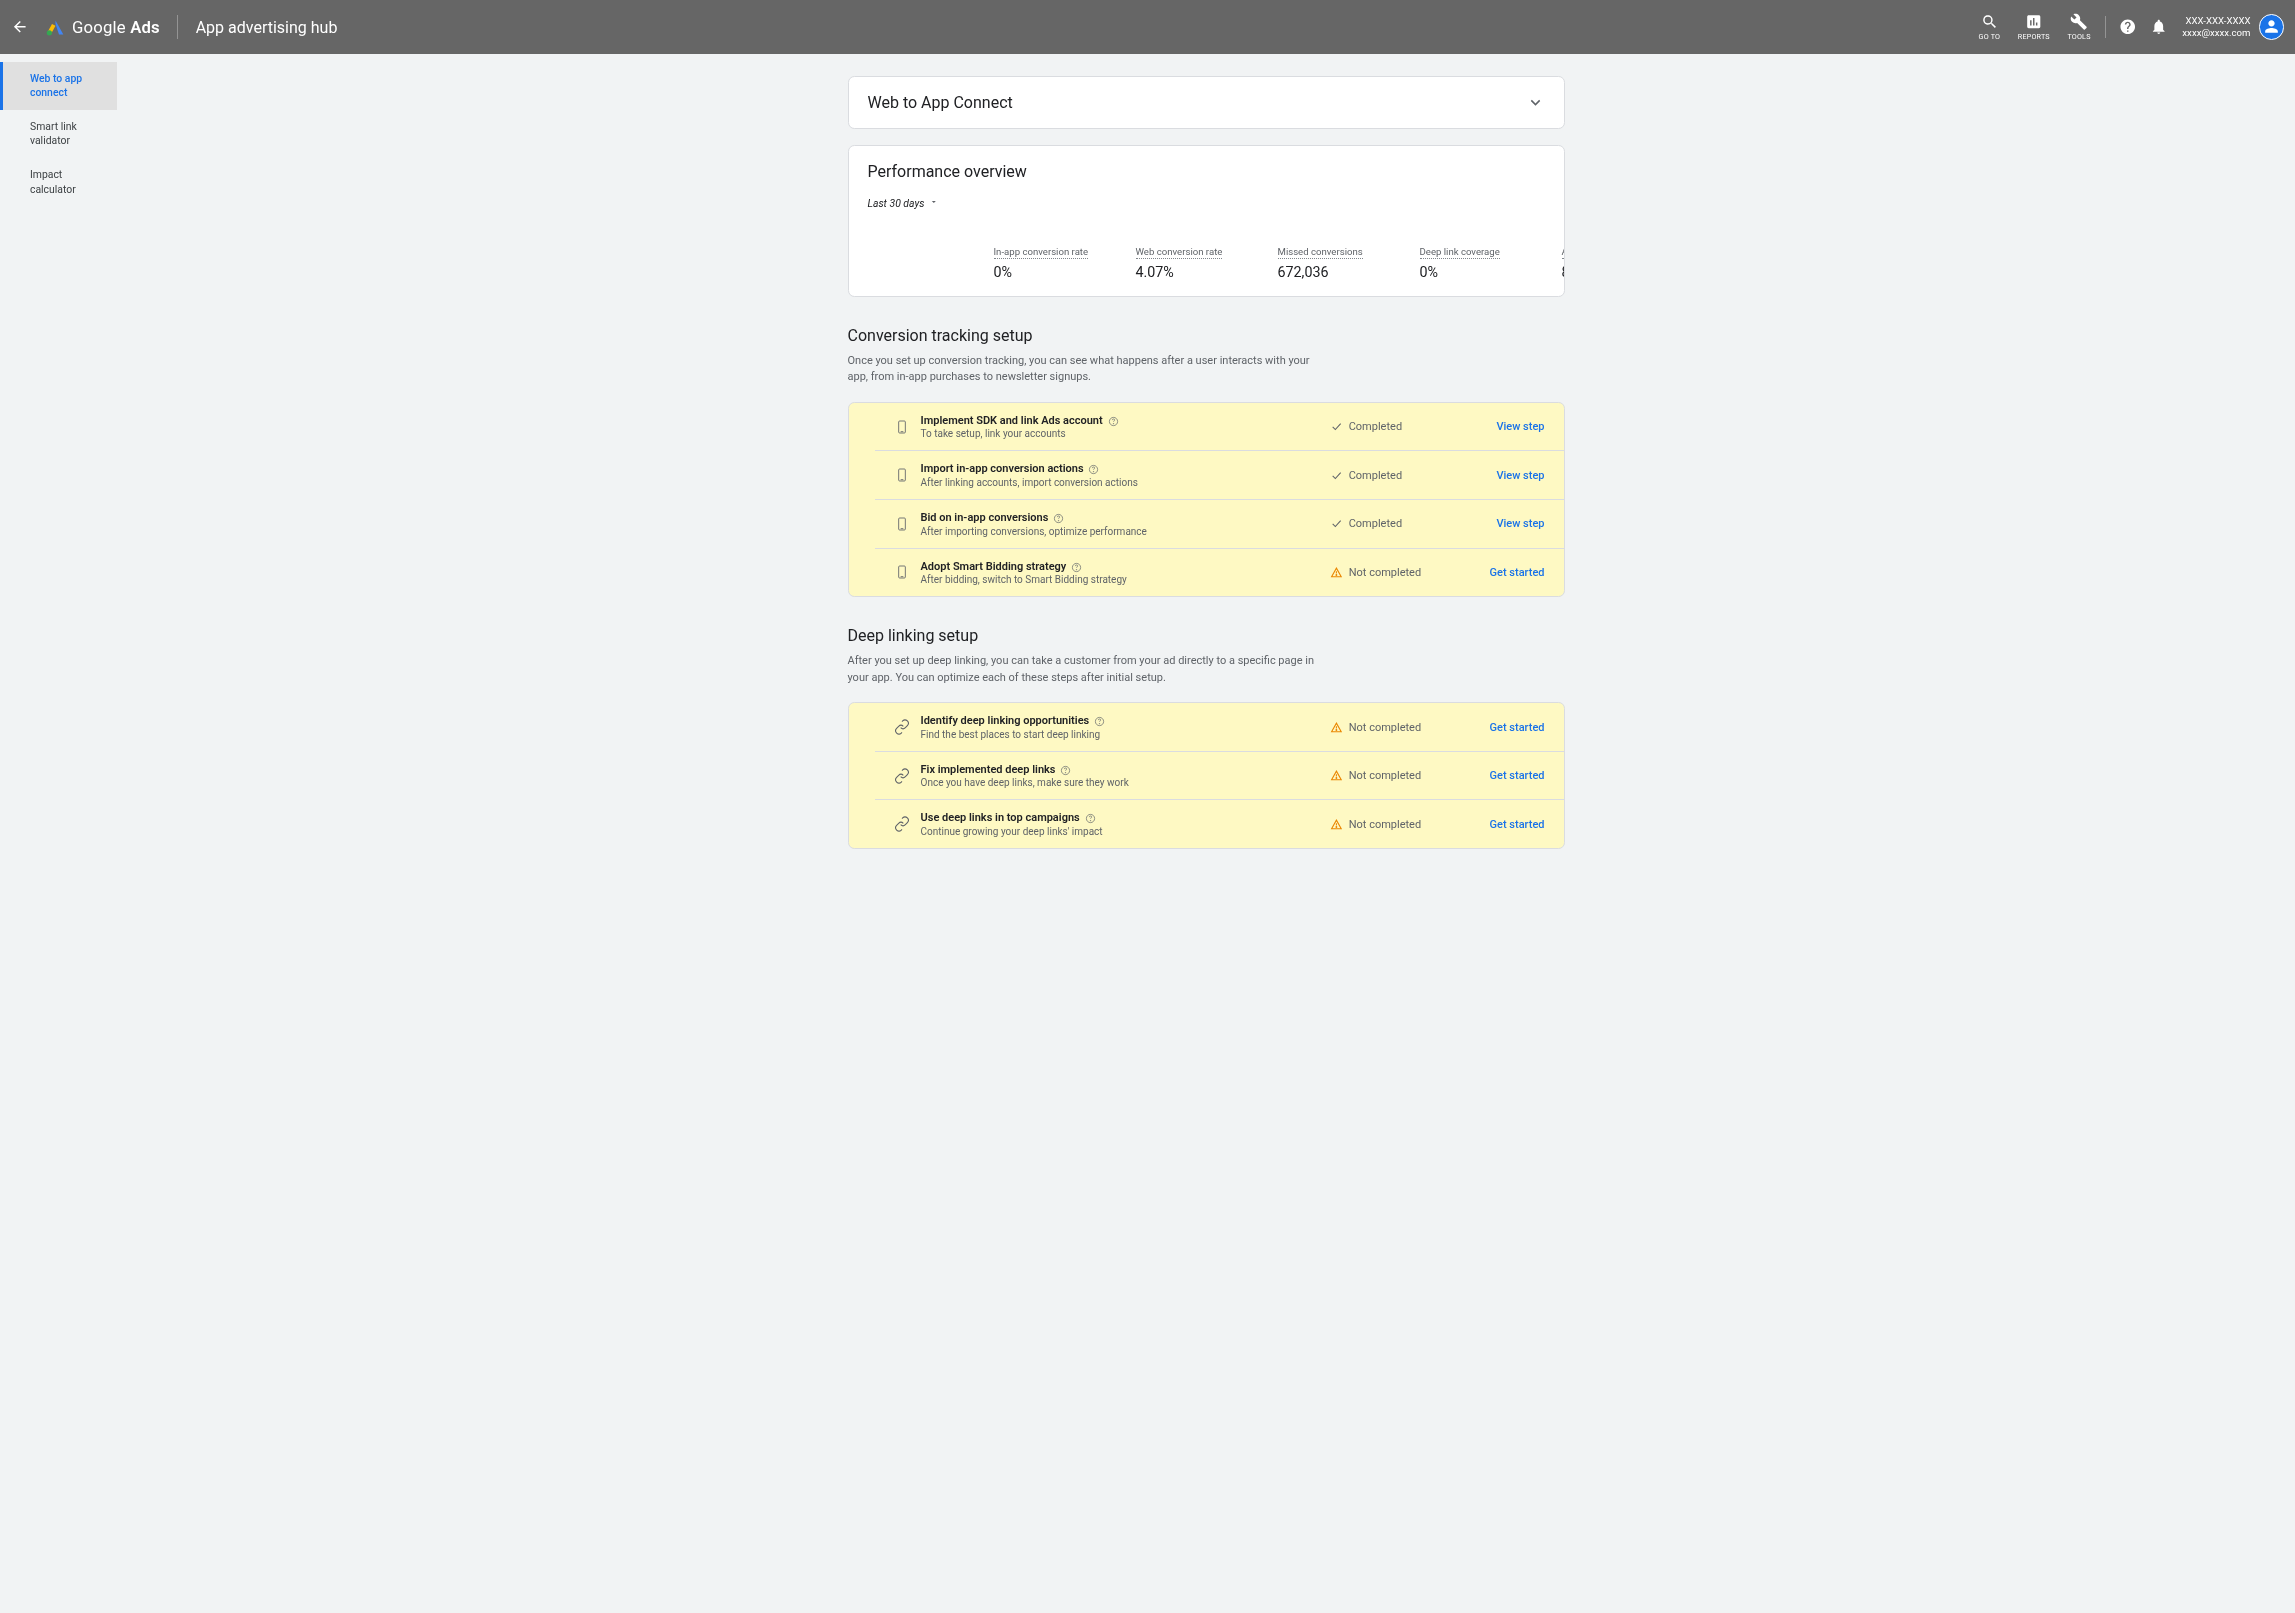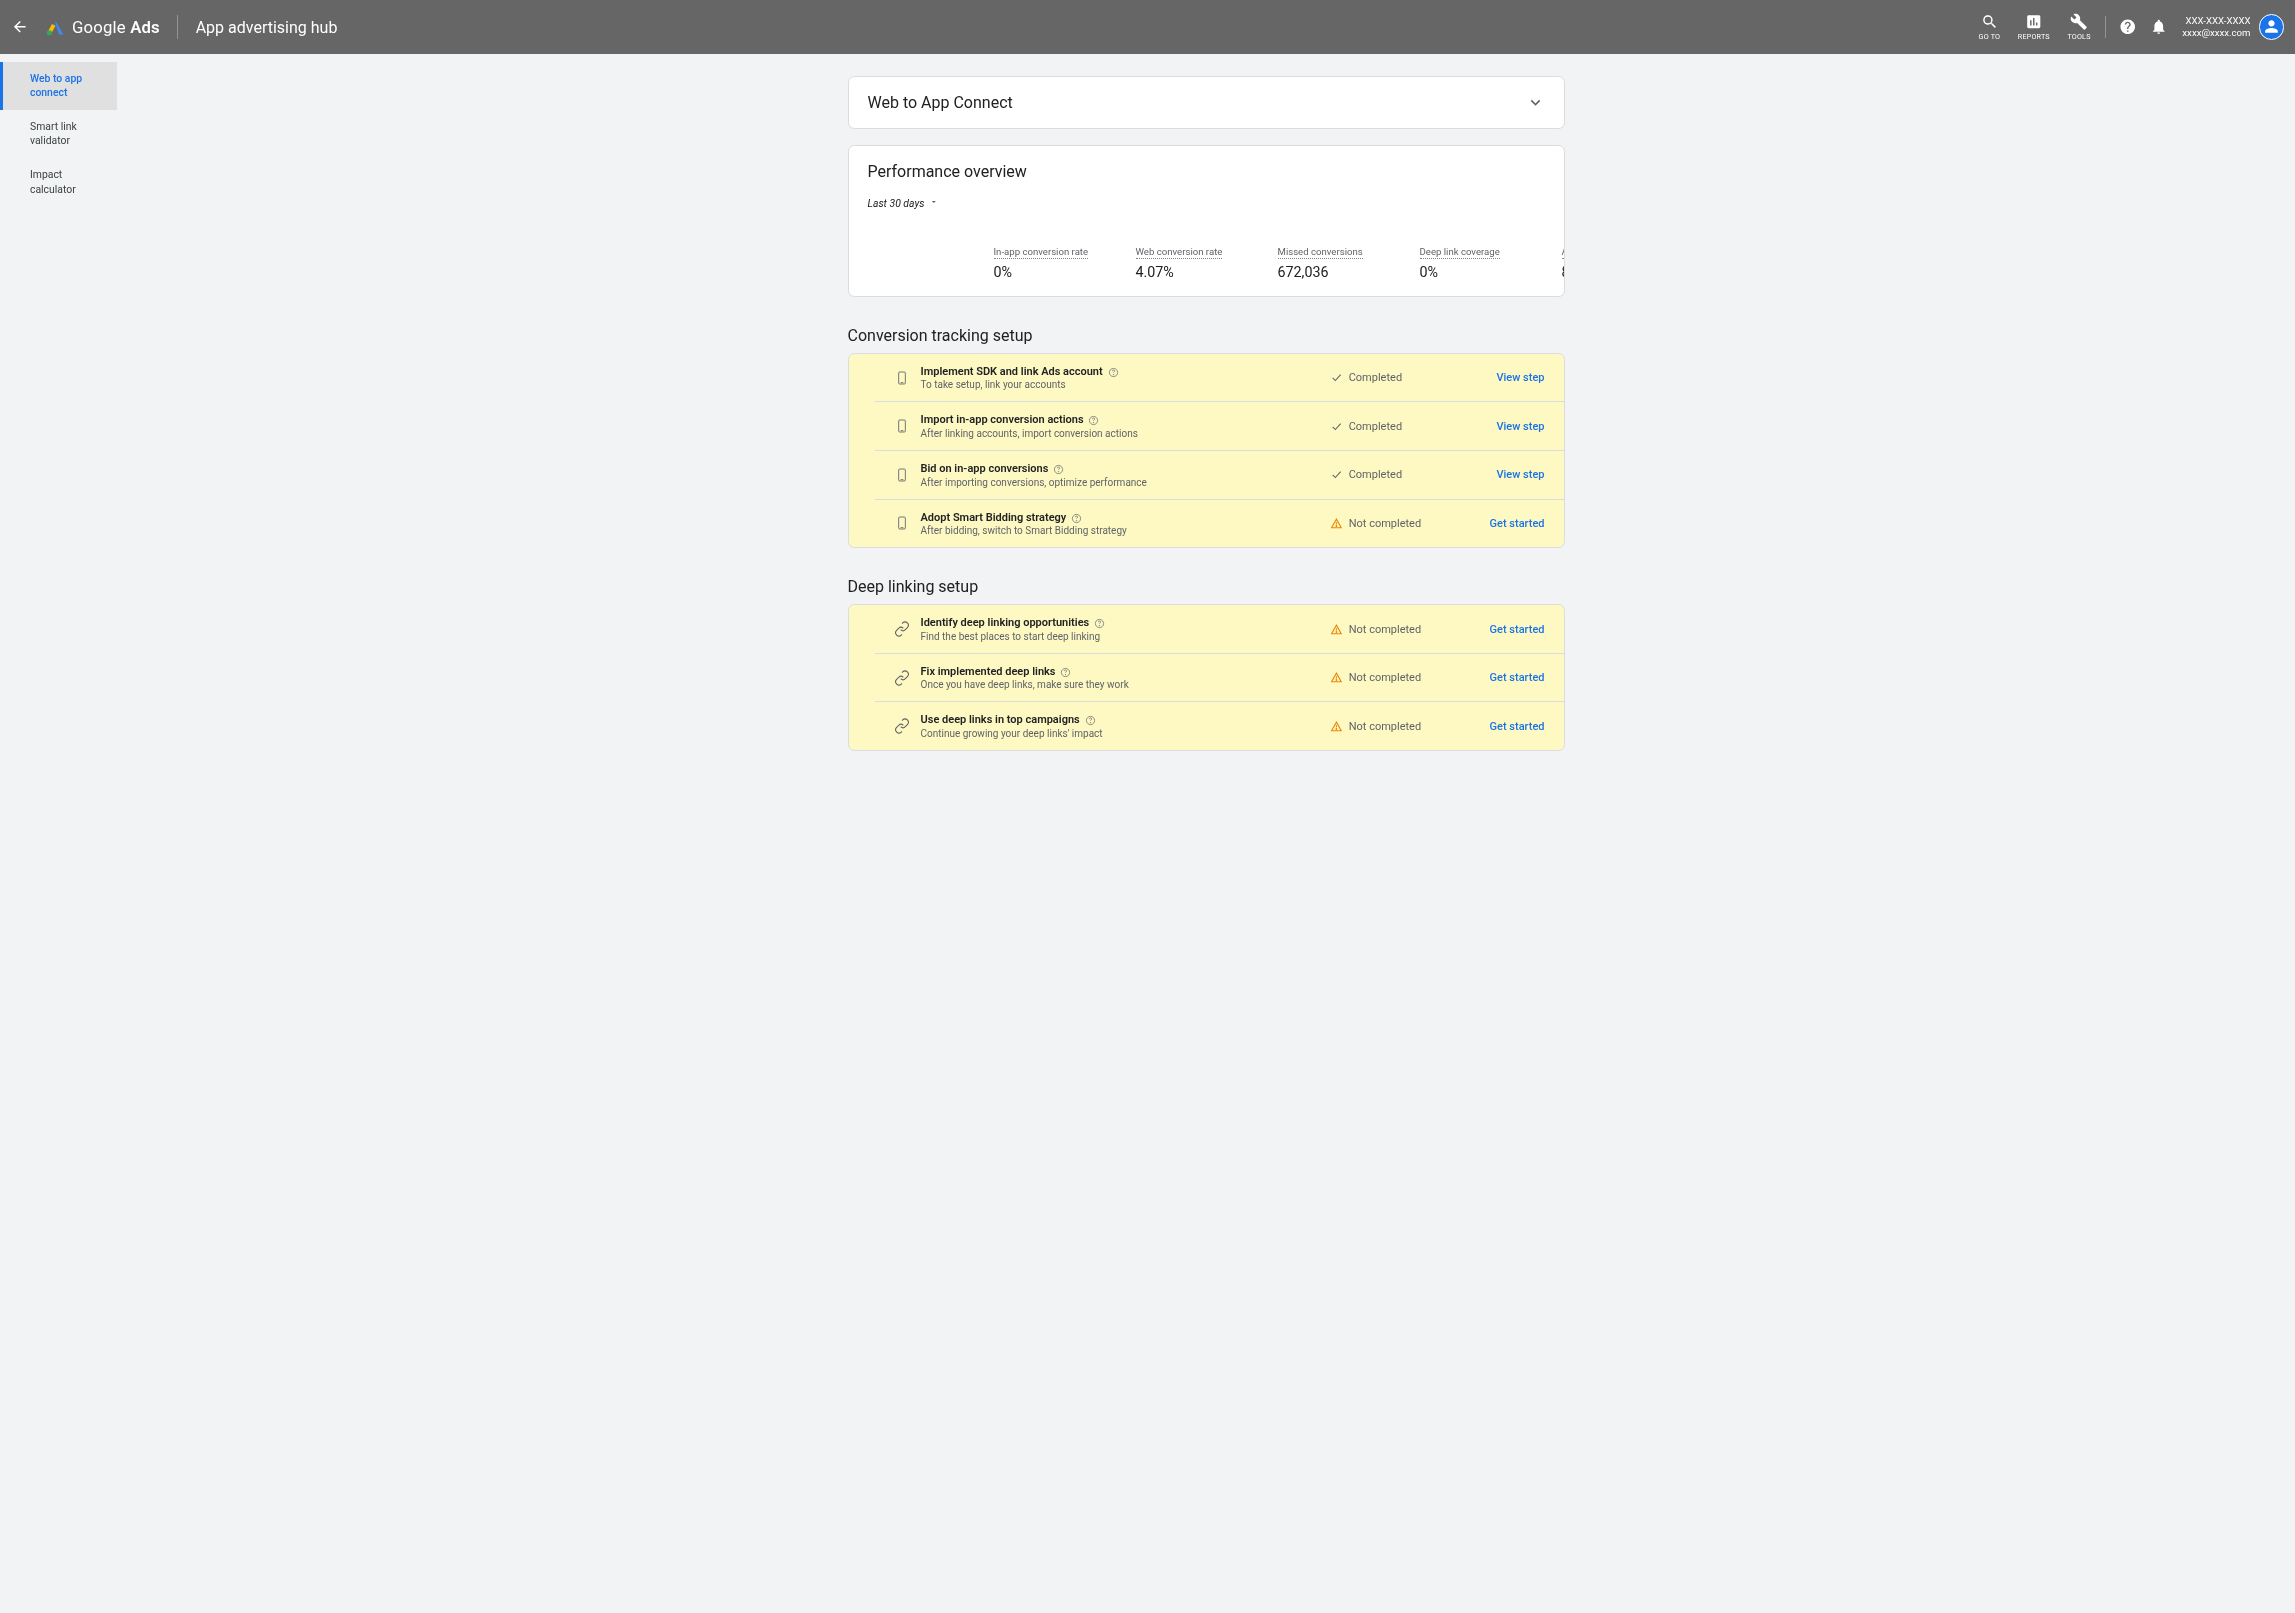--- a/index.html
+++ b/index.html
@@ -189,6 +189,7 @@
 
       <div class="section">
         <div class="section-title">Conversion tracking setup</div>
+        <div class="section-desc">Once you set up conversion tracking, you can see what happens after a user interacts with your app, from in-app purchases to newsletter signups.</div>
         <div class="steps-card" id="conv-steps">
             <div class="step-row">
               <div class="step-icon"><svg viewBox="0 0 24 24">

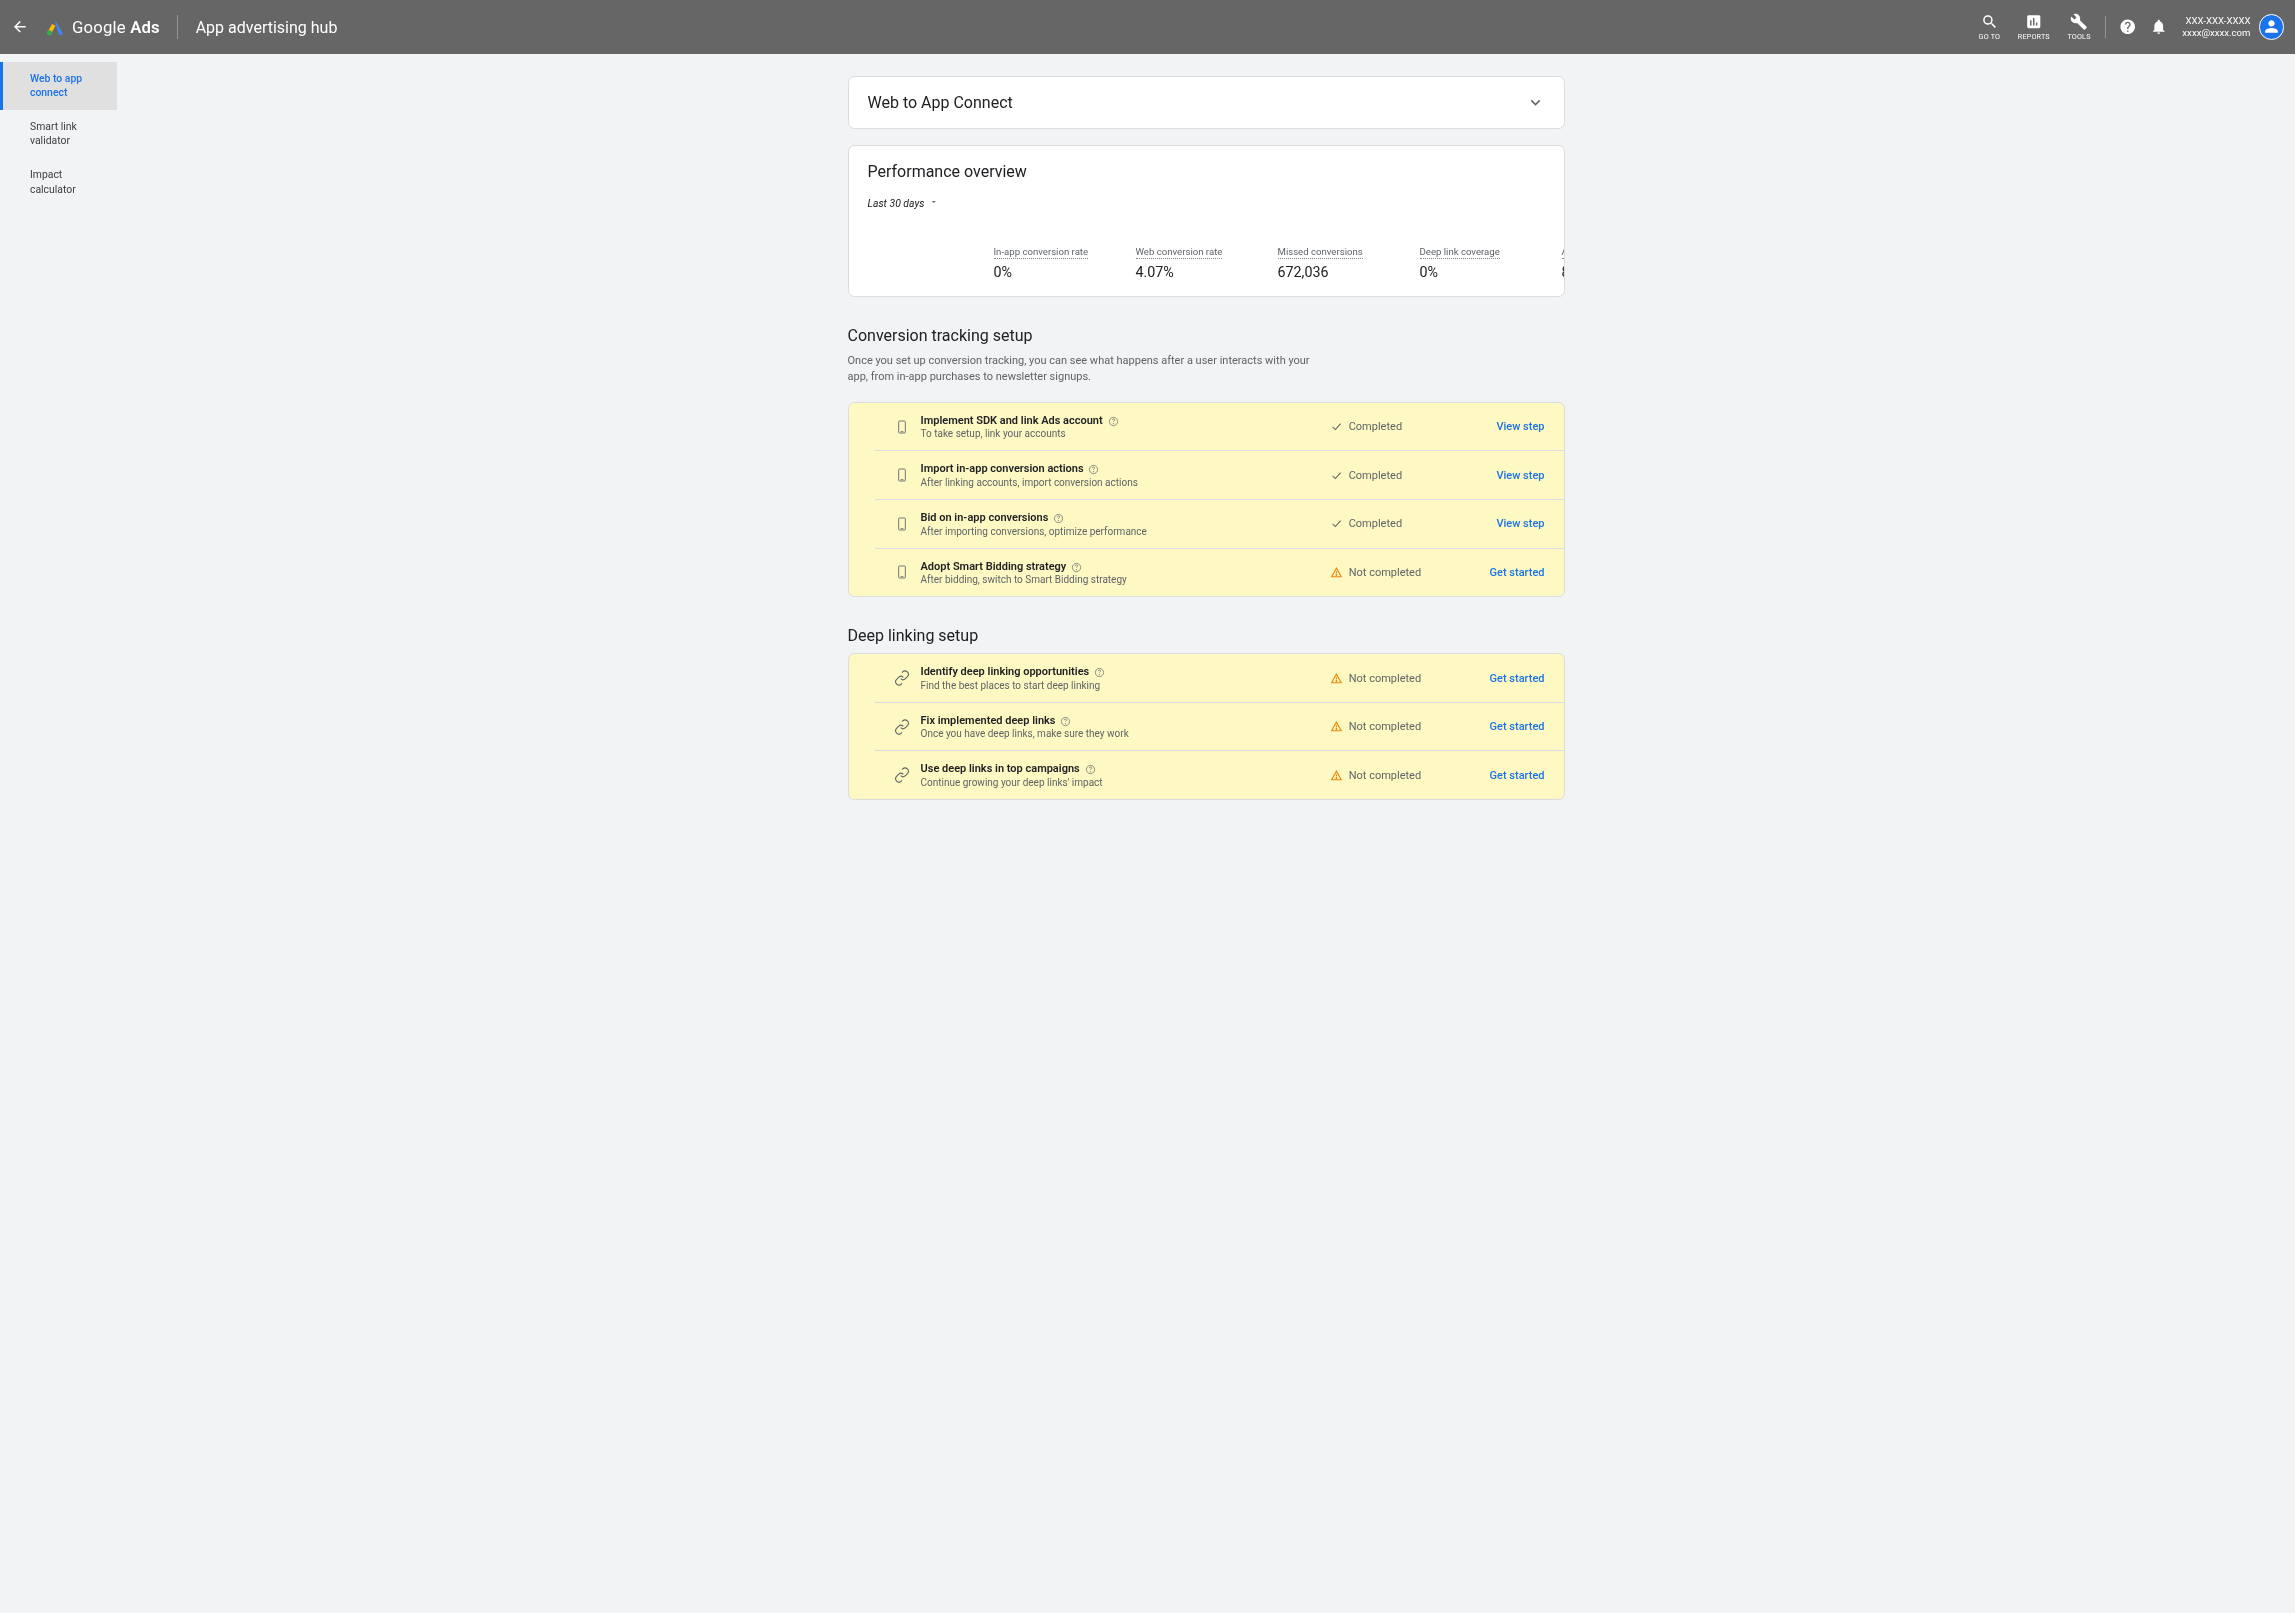--- a/index.html
+++ b/index.html
@@ -294,6 +294,7 @@
 
       <div class="section">
         <div class="section-title">Deep linking setup</div>
+        <div class="section-desc">After you set up deep linking, you can take a customer from your ad directly to a specific page in your app. You can optimize each of these steps after initial setup.</div>
         <div class="steps-card" id="dl-steps">
             <div class="step-row">
               <div class="step-icon"><svg viewBox="0 0 24 24">

